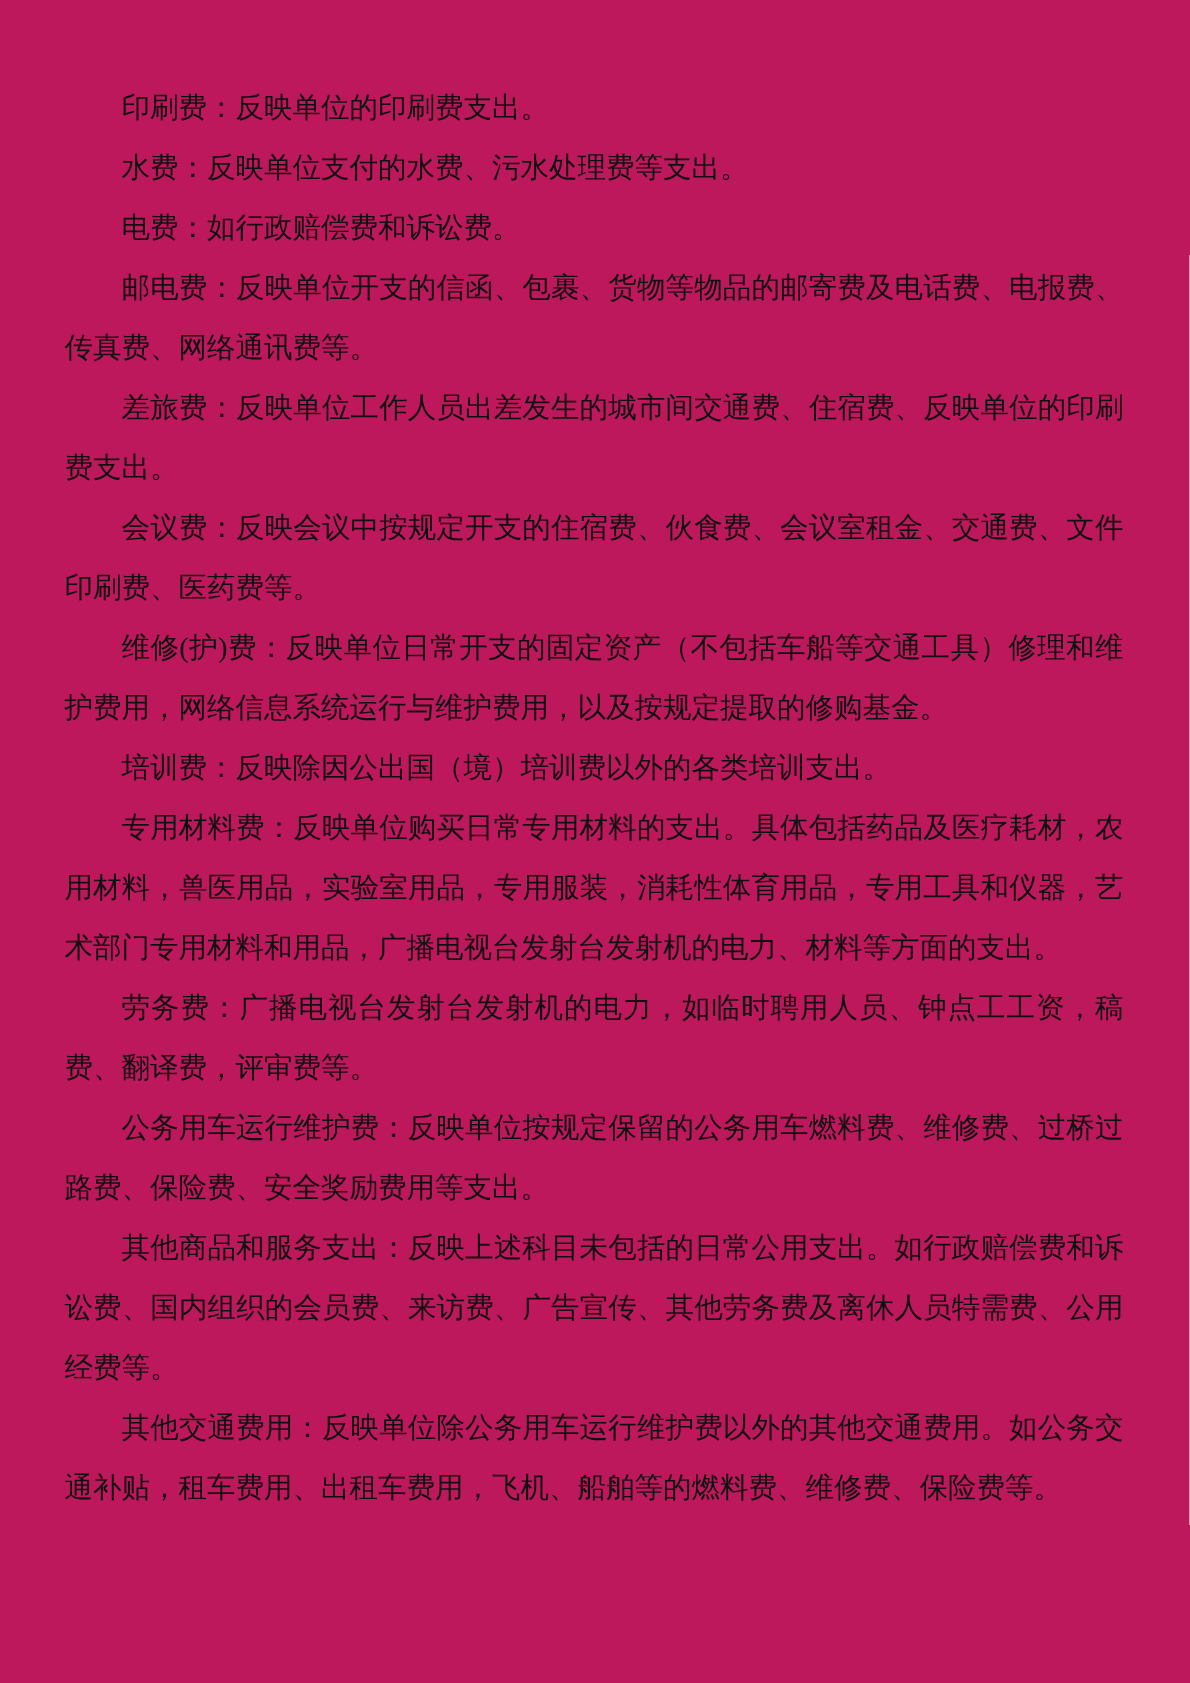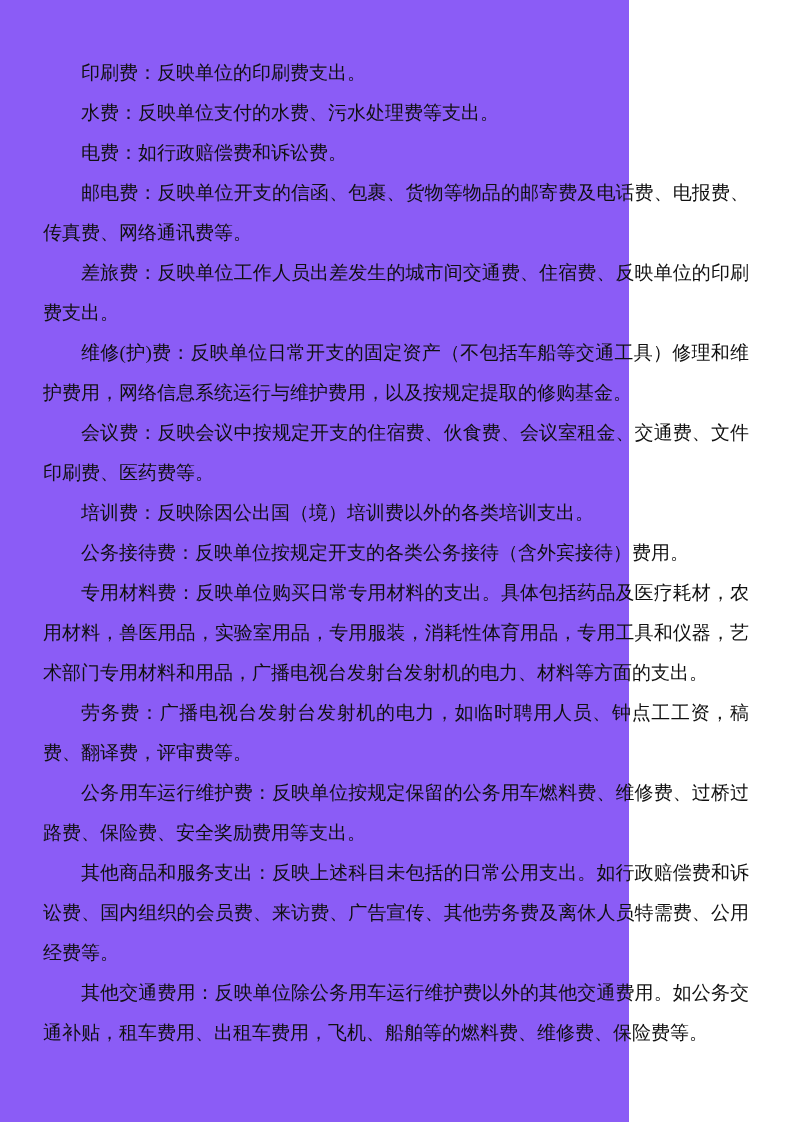--- a/index.html
+++ b/index.html
@@ -15,9 +15,9 @@
   }
   .page {
     position: relative;
-    width: 629px;
+    width: 793px;
     height: 1122px;
-    background: #8b5cf6;
+    background: #be185d;
   }
   .text-block {
     position: absolute;

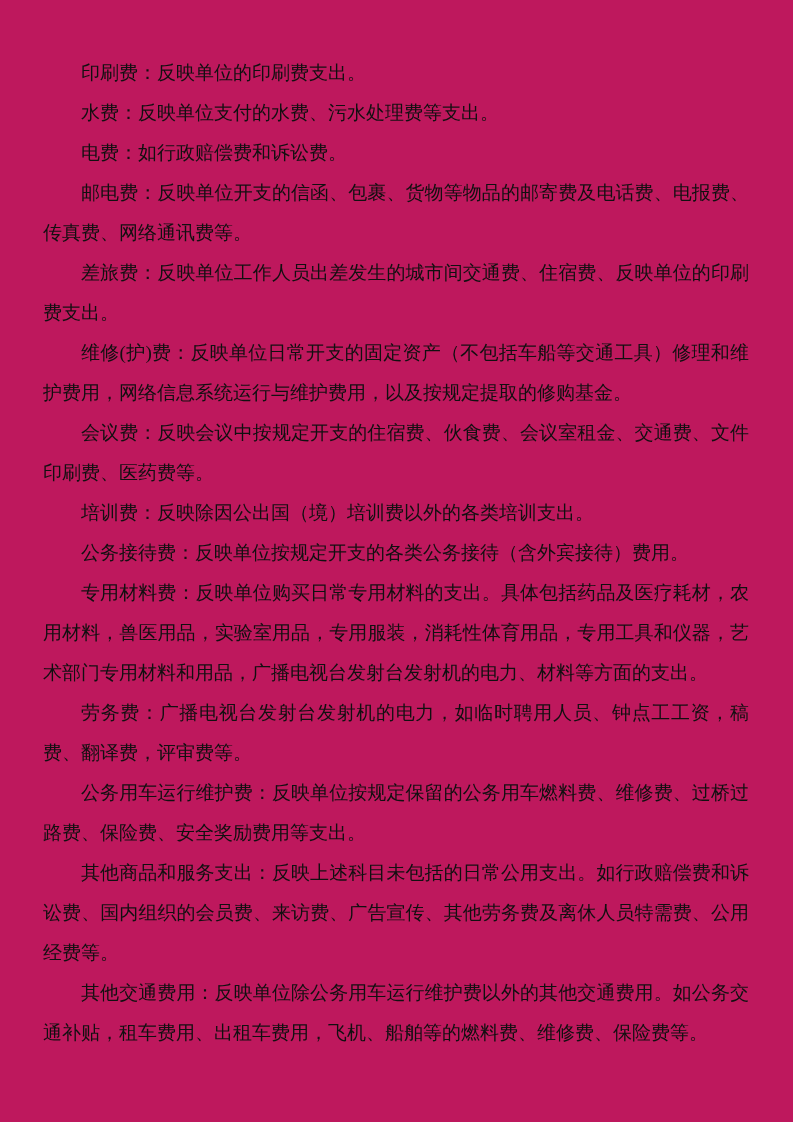--- a/index.html
+++ b/index.html
@@ -47,8 +47,8 @@
     <p class="para">电费：如行政赔偿费和诉讼费。</p>
     <p class="para">邮电费：反映单位开支的信函、包裹、货物等物品的邮寄费及电话费、电报费、传真费、网络通讯费等。</p>
     <p class="para">差旅费：反映单位工作人员出差发生的城市间交通费、住宿费、反映单位的印刷费支出。</p>
+    <p class="para">会议费：反映会议中按规定开支的住宿费、伙食费、会议室租金、交通费、文件印刷费、医药费等。</p>
     <p class="para">维修(护)费：反映单位日常开支的固定资产（不包括车船等交通工具）修理和维护费用，网络信息系统运行与维护费用，以及按规定提取的修购基金。</p>
-    <p class="para">会议费：反映会议中按规定开支的住宿费、伙食费、会议室租金、交通费、文件印刷费、医药费等。</p>
     <p class="para">培训费：反映除因公出国（境）培训费以外的各类培训支出。</p>
     <p class="para">公务接待费：反映单位按规定开支的各类公务接待（含外宾接待）费用。</p>
     <p class="para">专用材料费：反映单位购买日常专用材料的支出。具体包括药品及医疗耗材，农用材料，兽医用品，实验室用品，专用服装，消耗性体育用品，专用工具和仪器，艺术部门专用材料和用品，广播电视台发射台发射机的电力、材料等方面的支出。</p>

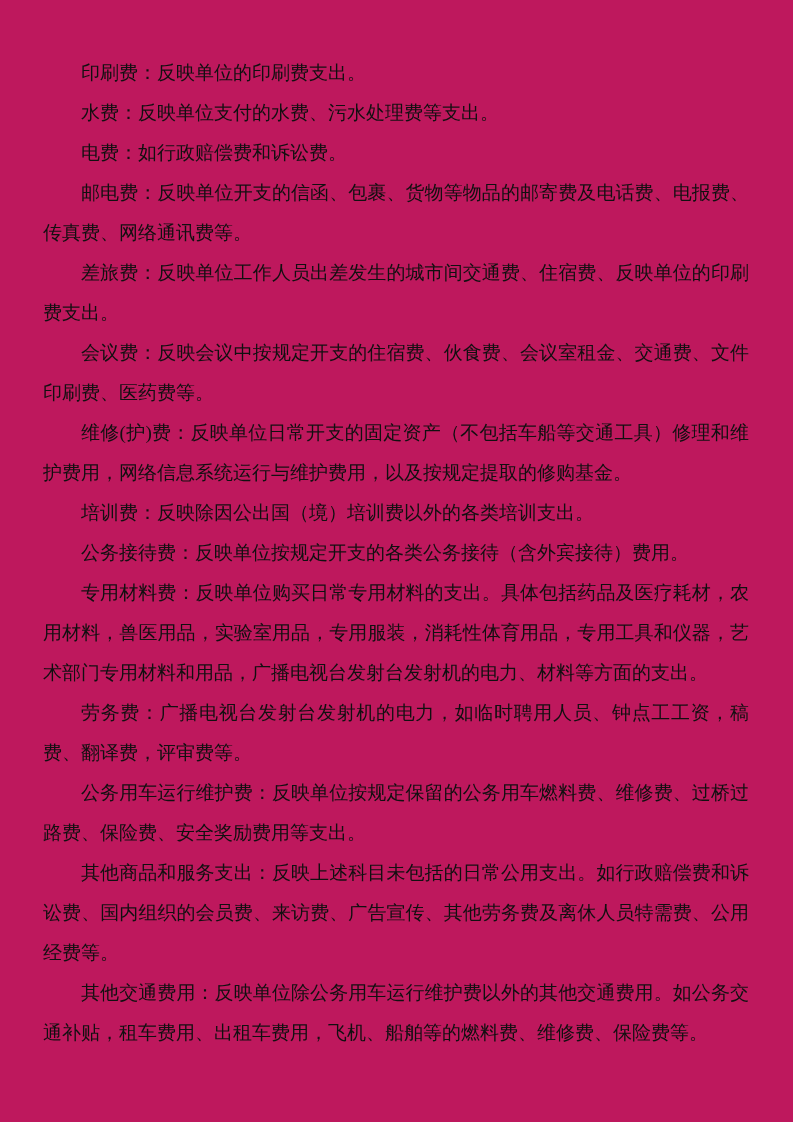--- a/index.html
+++ b/index.html
@@ -50,7 +50,6 @@
     <p class="para">会议费：反映会议中按规定开支的住宿费、伙食费、会议室租金、交通费、文件印刷费、医药费等。</p>
     <p class="para">维修(护)费：反映单位日常开支的固定资产（不包括车船等交通工具）修理和维护费用，网络信息系统运行与维护费用，以及按规定提取的修购基金。</p>
     <p class="para">培训费：反映除因公出国（境）培训费以外的各类培训支出。</p>
-    <p class="para">公务接待费：反映单位按规定开支的各类公务接待（含外宾接待）费用。</p>
     <p class="para">专用材料费：反映单位购买日常专用材料的支出。具体包括药品及医疗耗材，农用材料，兽医用品，实验室用品，专用服装，消耗性体育用品，专用工具和仪器，艺术部门专用材料和用品，广播电视台发射台发射机的电力、材料等方面的支出。</p>
     <p class="para">劳务费：广播电视台发射台发射机的电力，如临时聘用人员、钟点工工资，稿费、翻译费，评审费等。</p>
     <p class="para">公务用车运行维护费：反映单位按规定保留的公务用车燃料费、维修费、过桥过路费、保险费、安全奖励费用等支出。</p>

